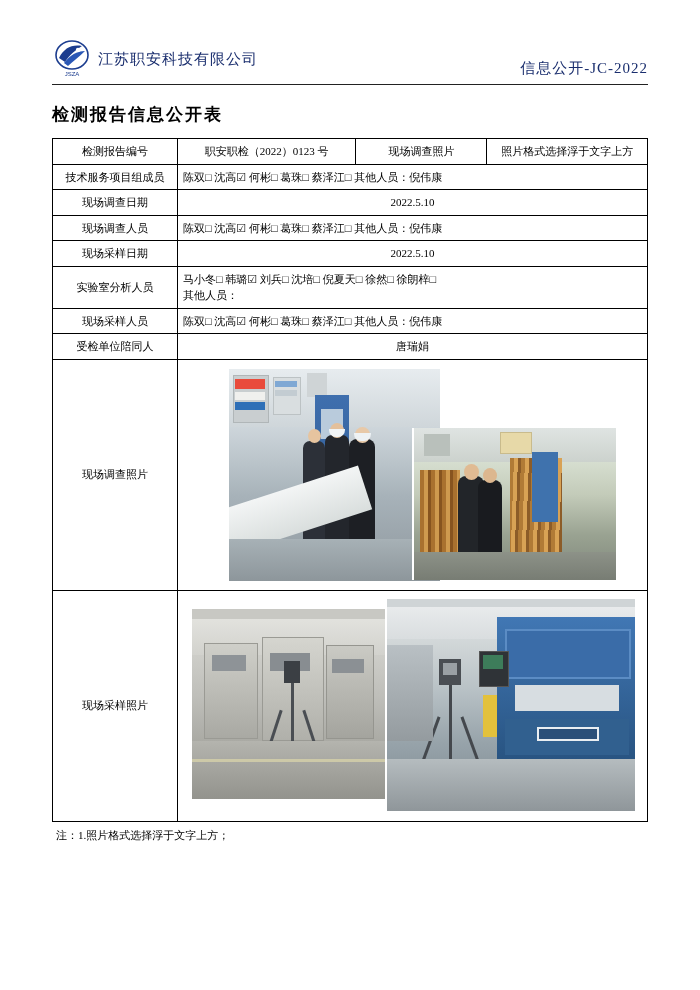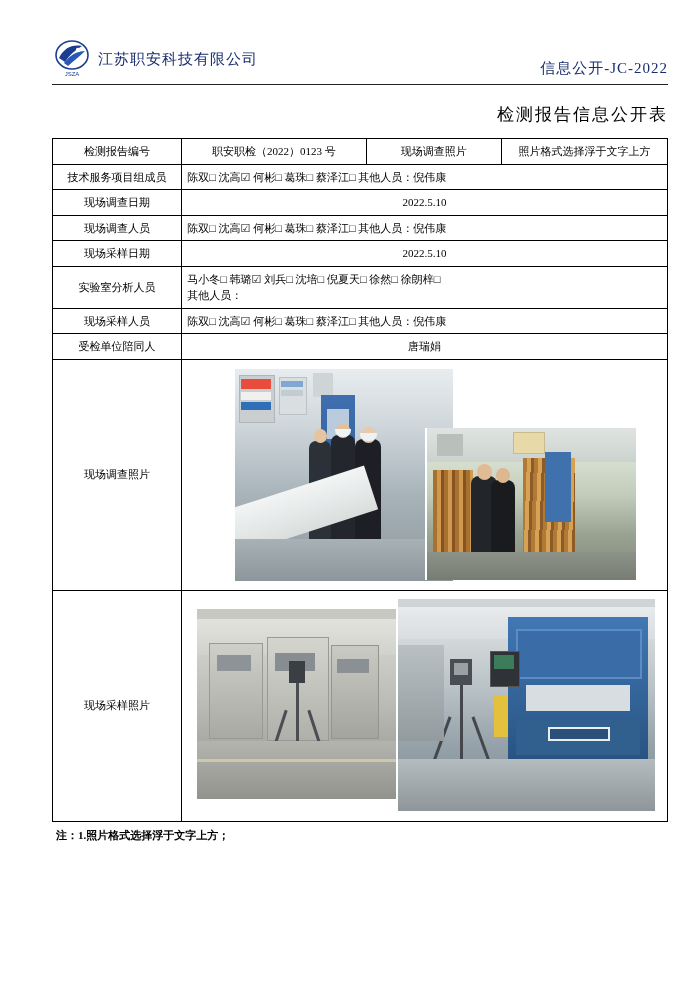--- a/index.html
+++ b/index.html
@@ -18,7 +18,7 @@
     width: 700px;
     height: 706px;
     box-sizing: border-box;
-    padding: 28px 32px 0 52px;
+    padding: 28px 52px 0 52px;
     position: relative;
   }
 

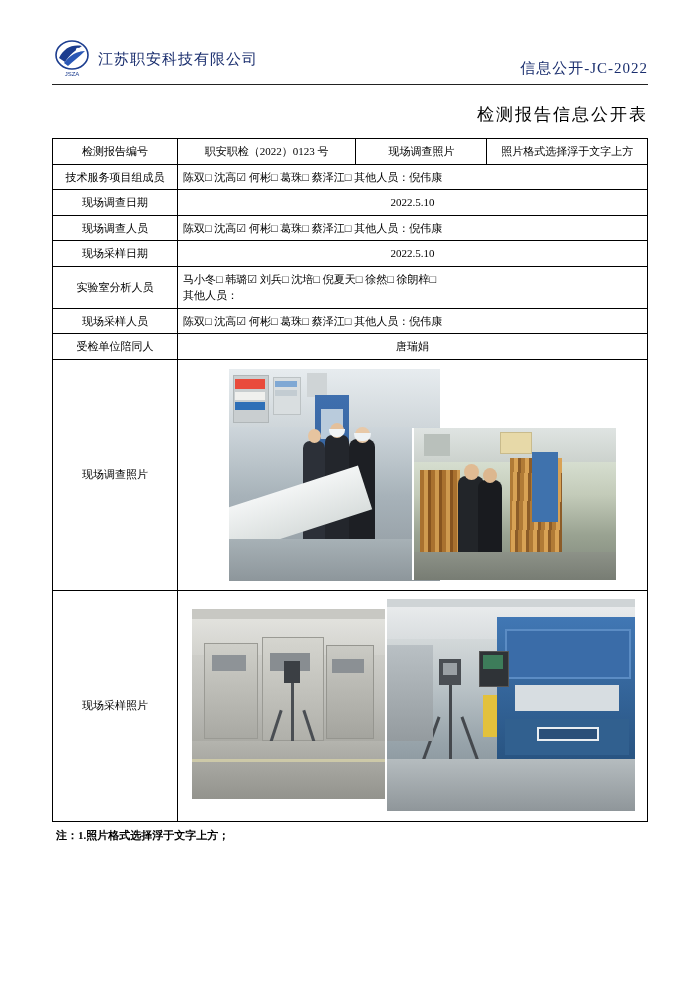--- a/index.html
+++ b/index.html
@@ -60,9 +60,9 @@
 
   
   .doc-title {
-    text-align: right;
+    text-align: left;
     font-size: 17px;
-    font-weight: normal;
+    font-weight: bold;
     letter-spacing: 2px;
     margin: 18px 0 12px 0;
     font-family: "Liberation Serif", serif;

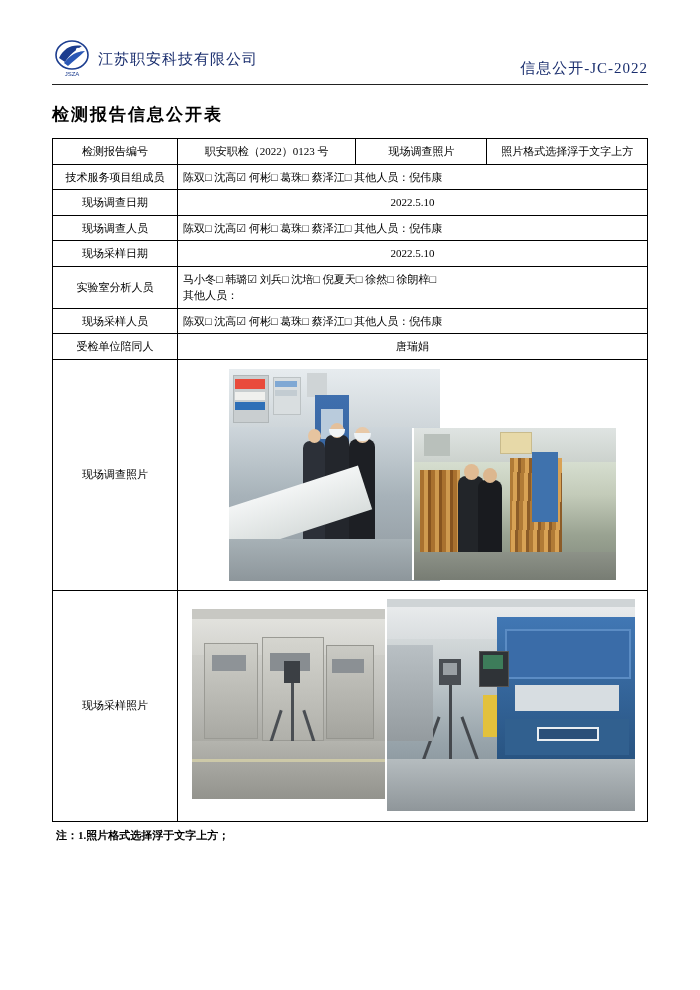--- a/index.html
+++ b/index.html
@@ -145,7 +145,6 @@
     font-size: 11px;
     margin-top: 6px;
     padding-left: 4px;
-    font-weight: bold;
   }
 
   

